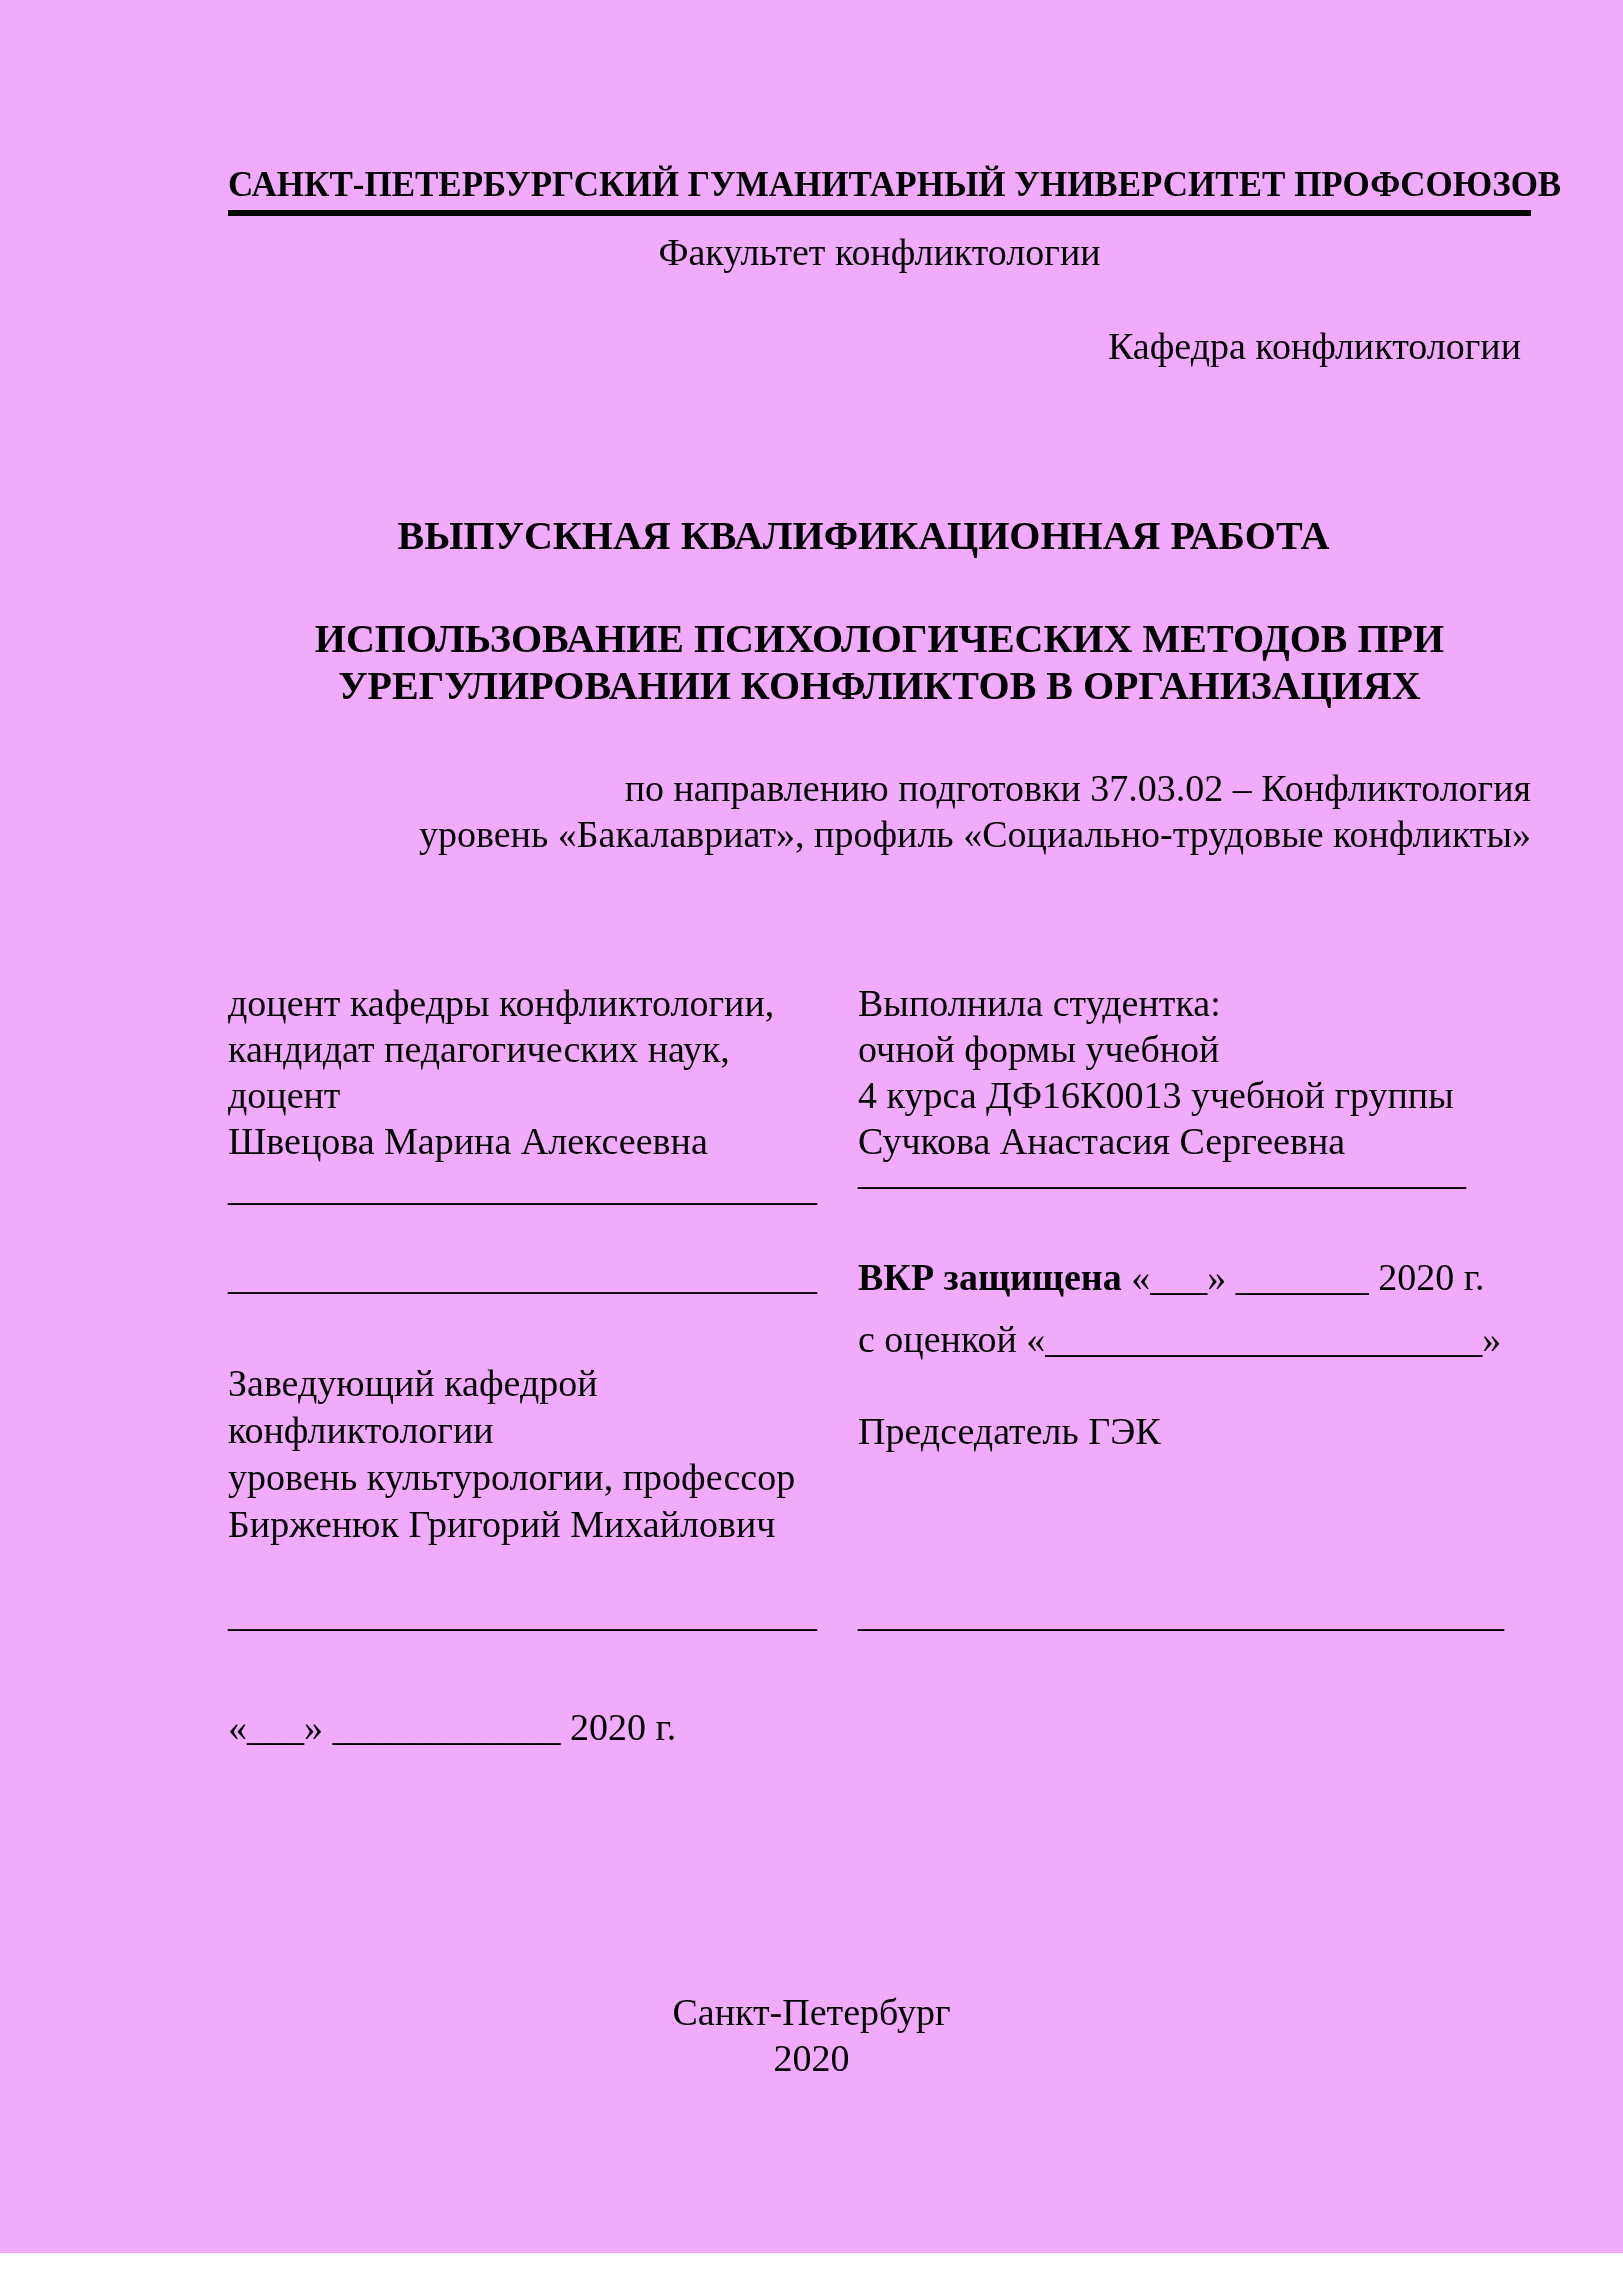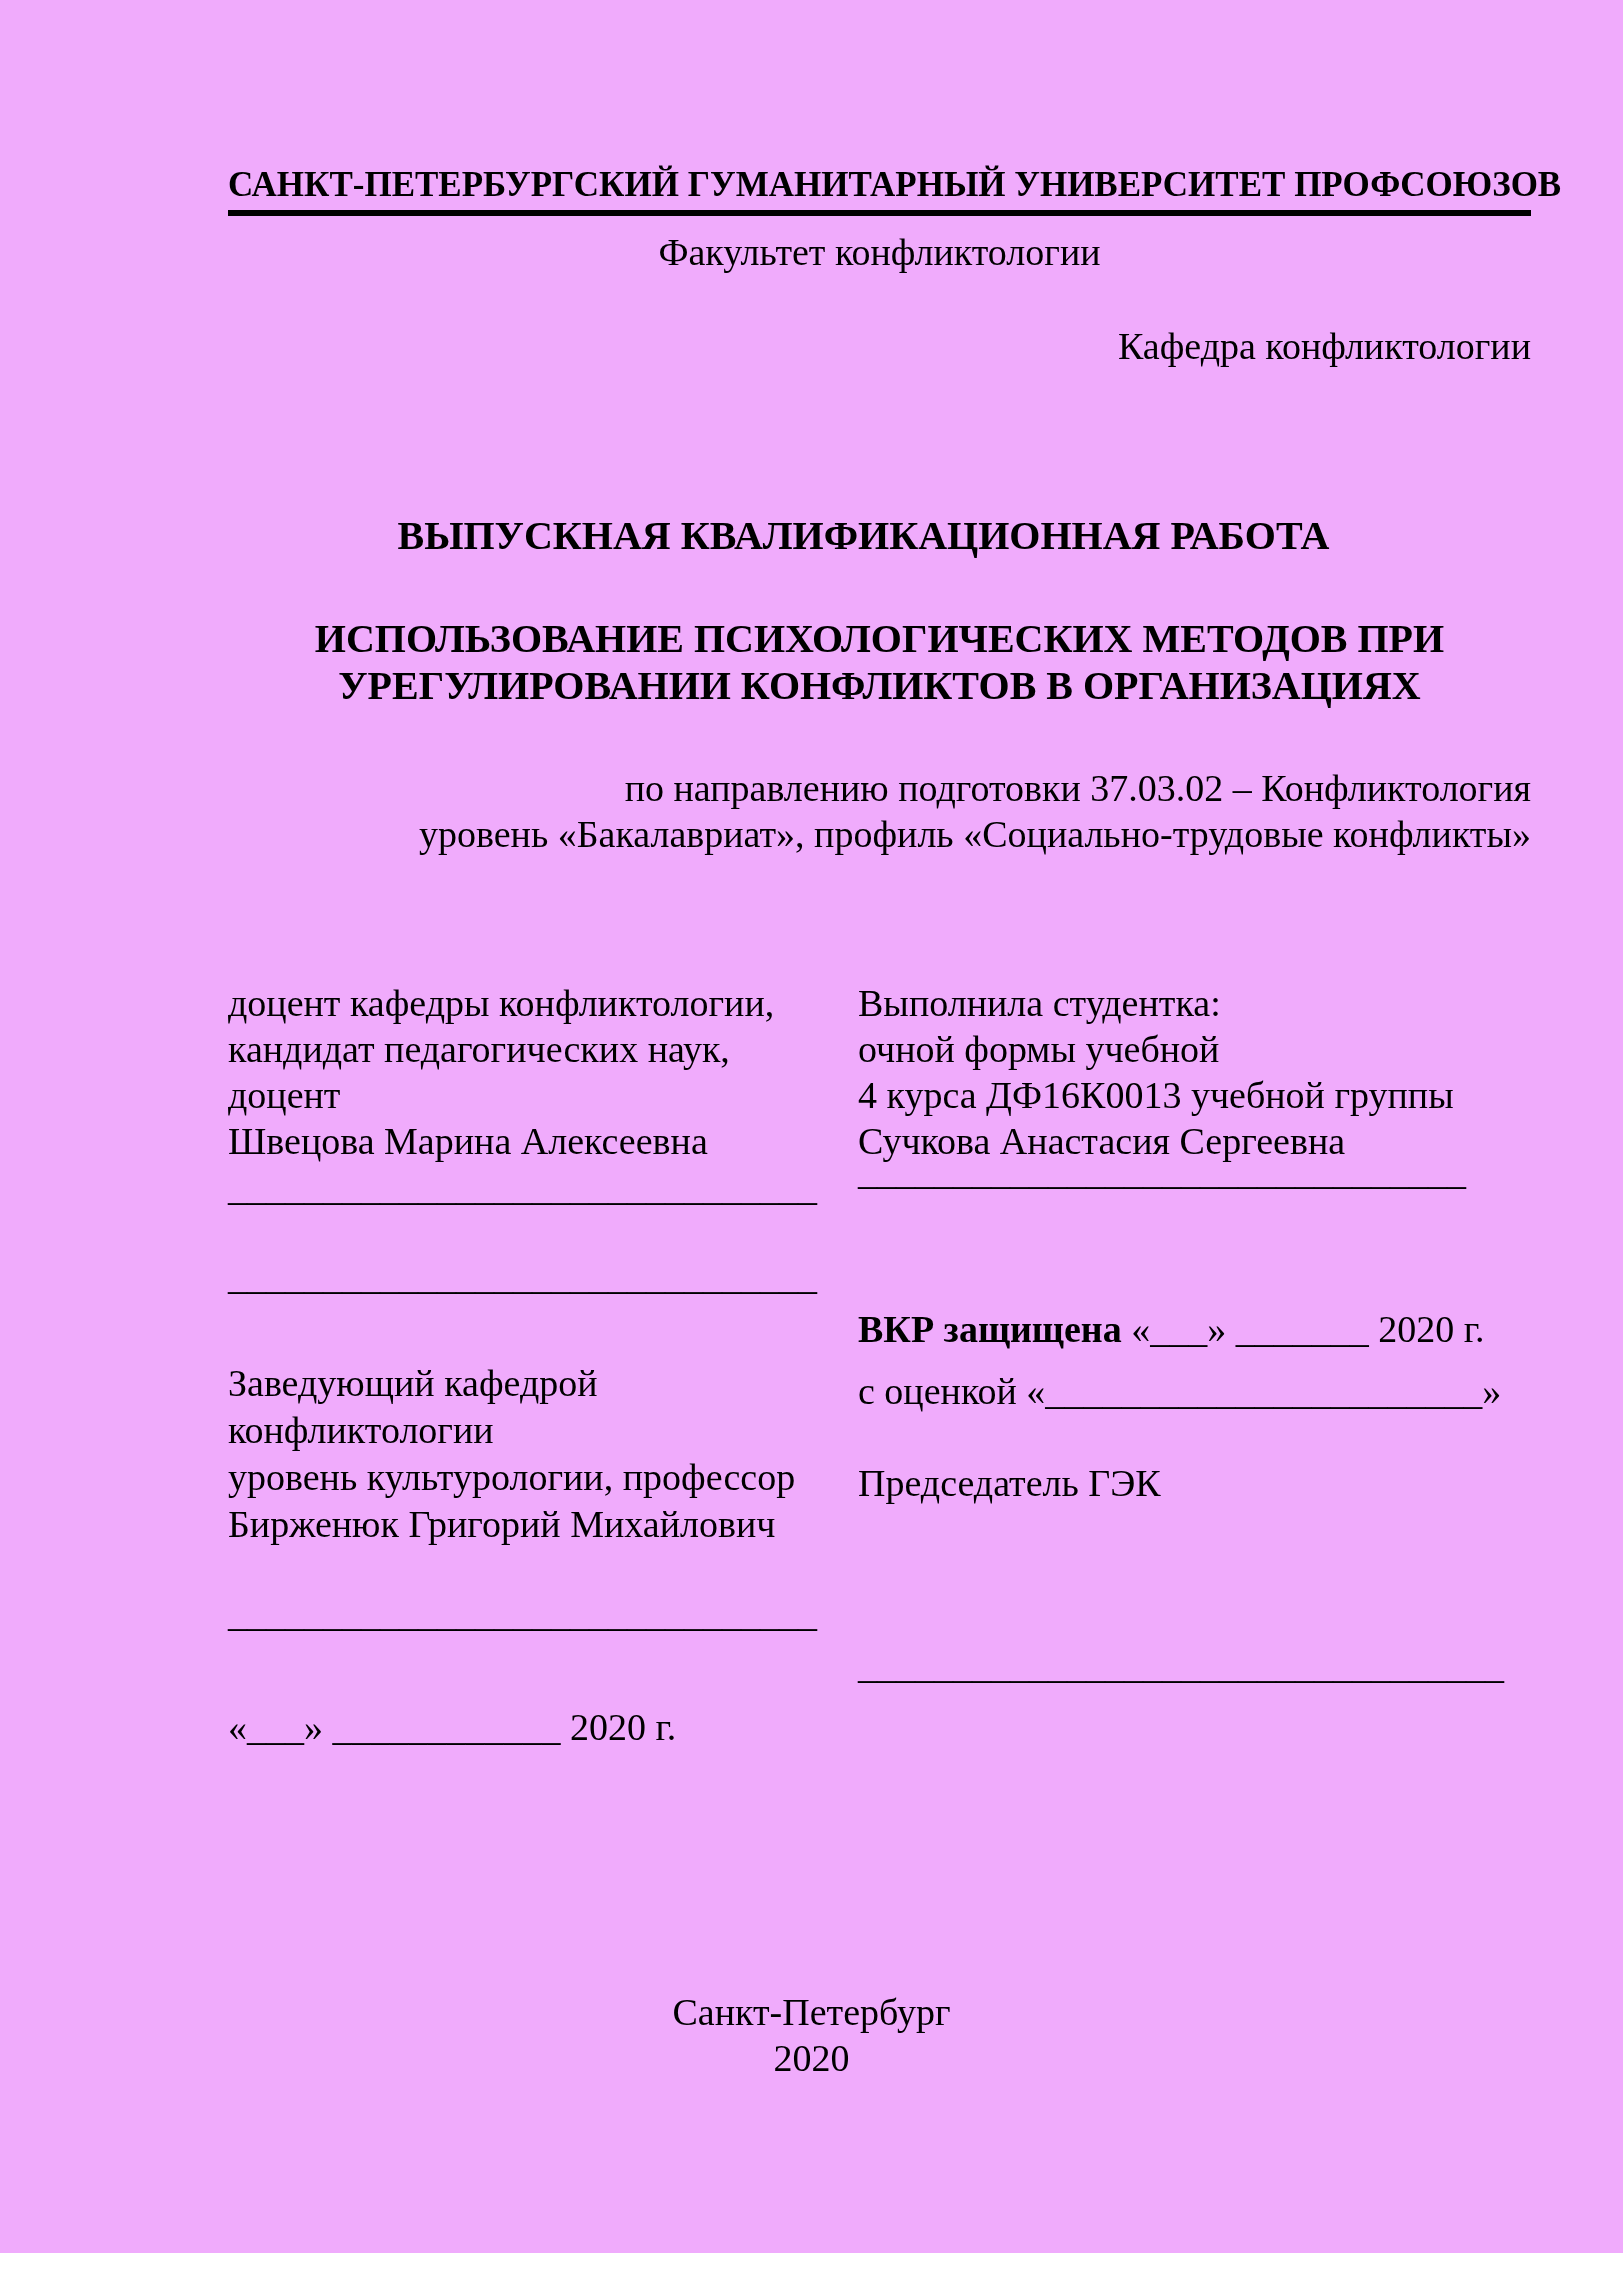--- a/index.html
+++ b/index.html
@@ -40,7 +40,7 @@
     text-align: center;
   }
   .department {
-    left: 228px;
+    left: 218px;
     top: 323px;
     width: 1303px;
     font-size: 38px;

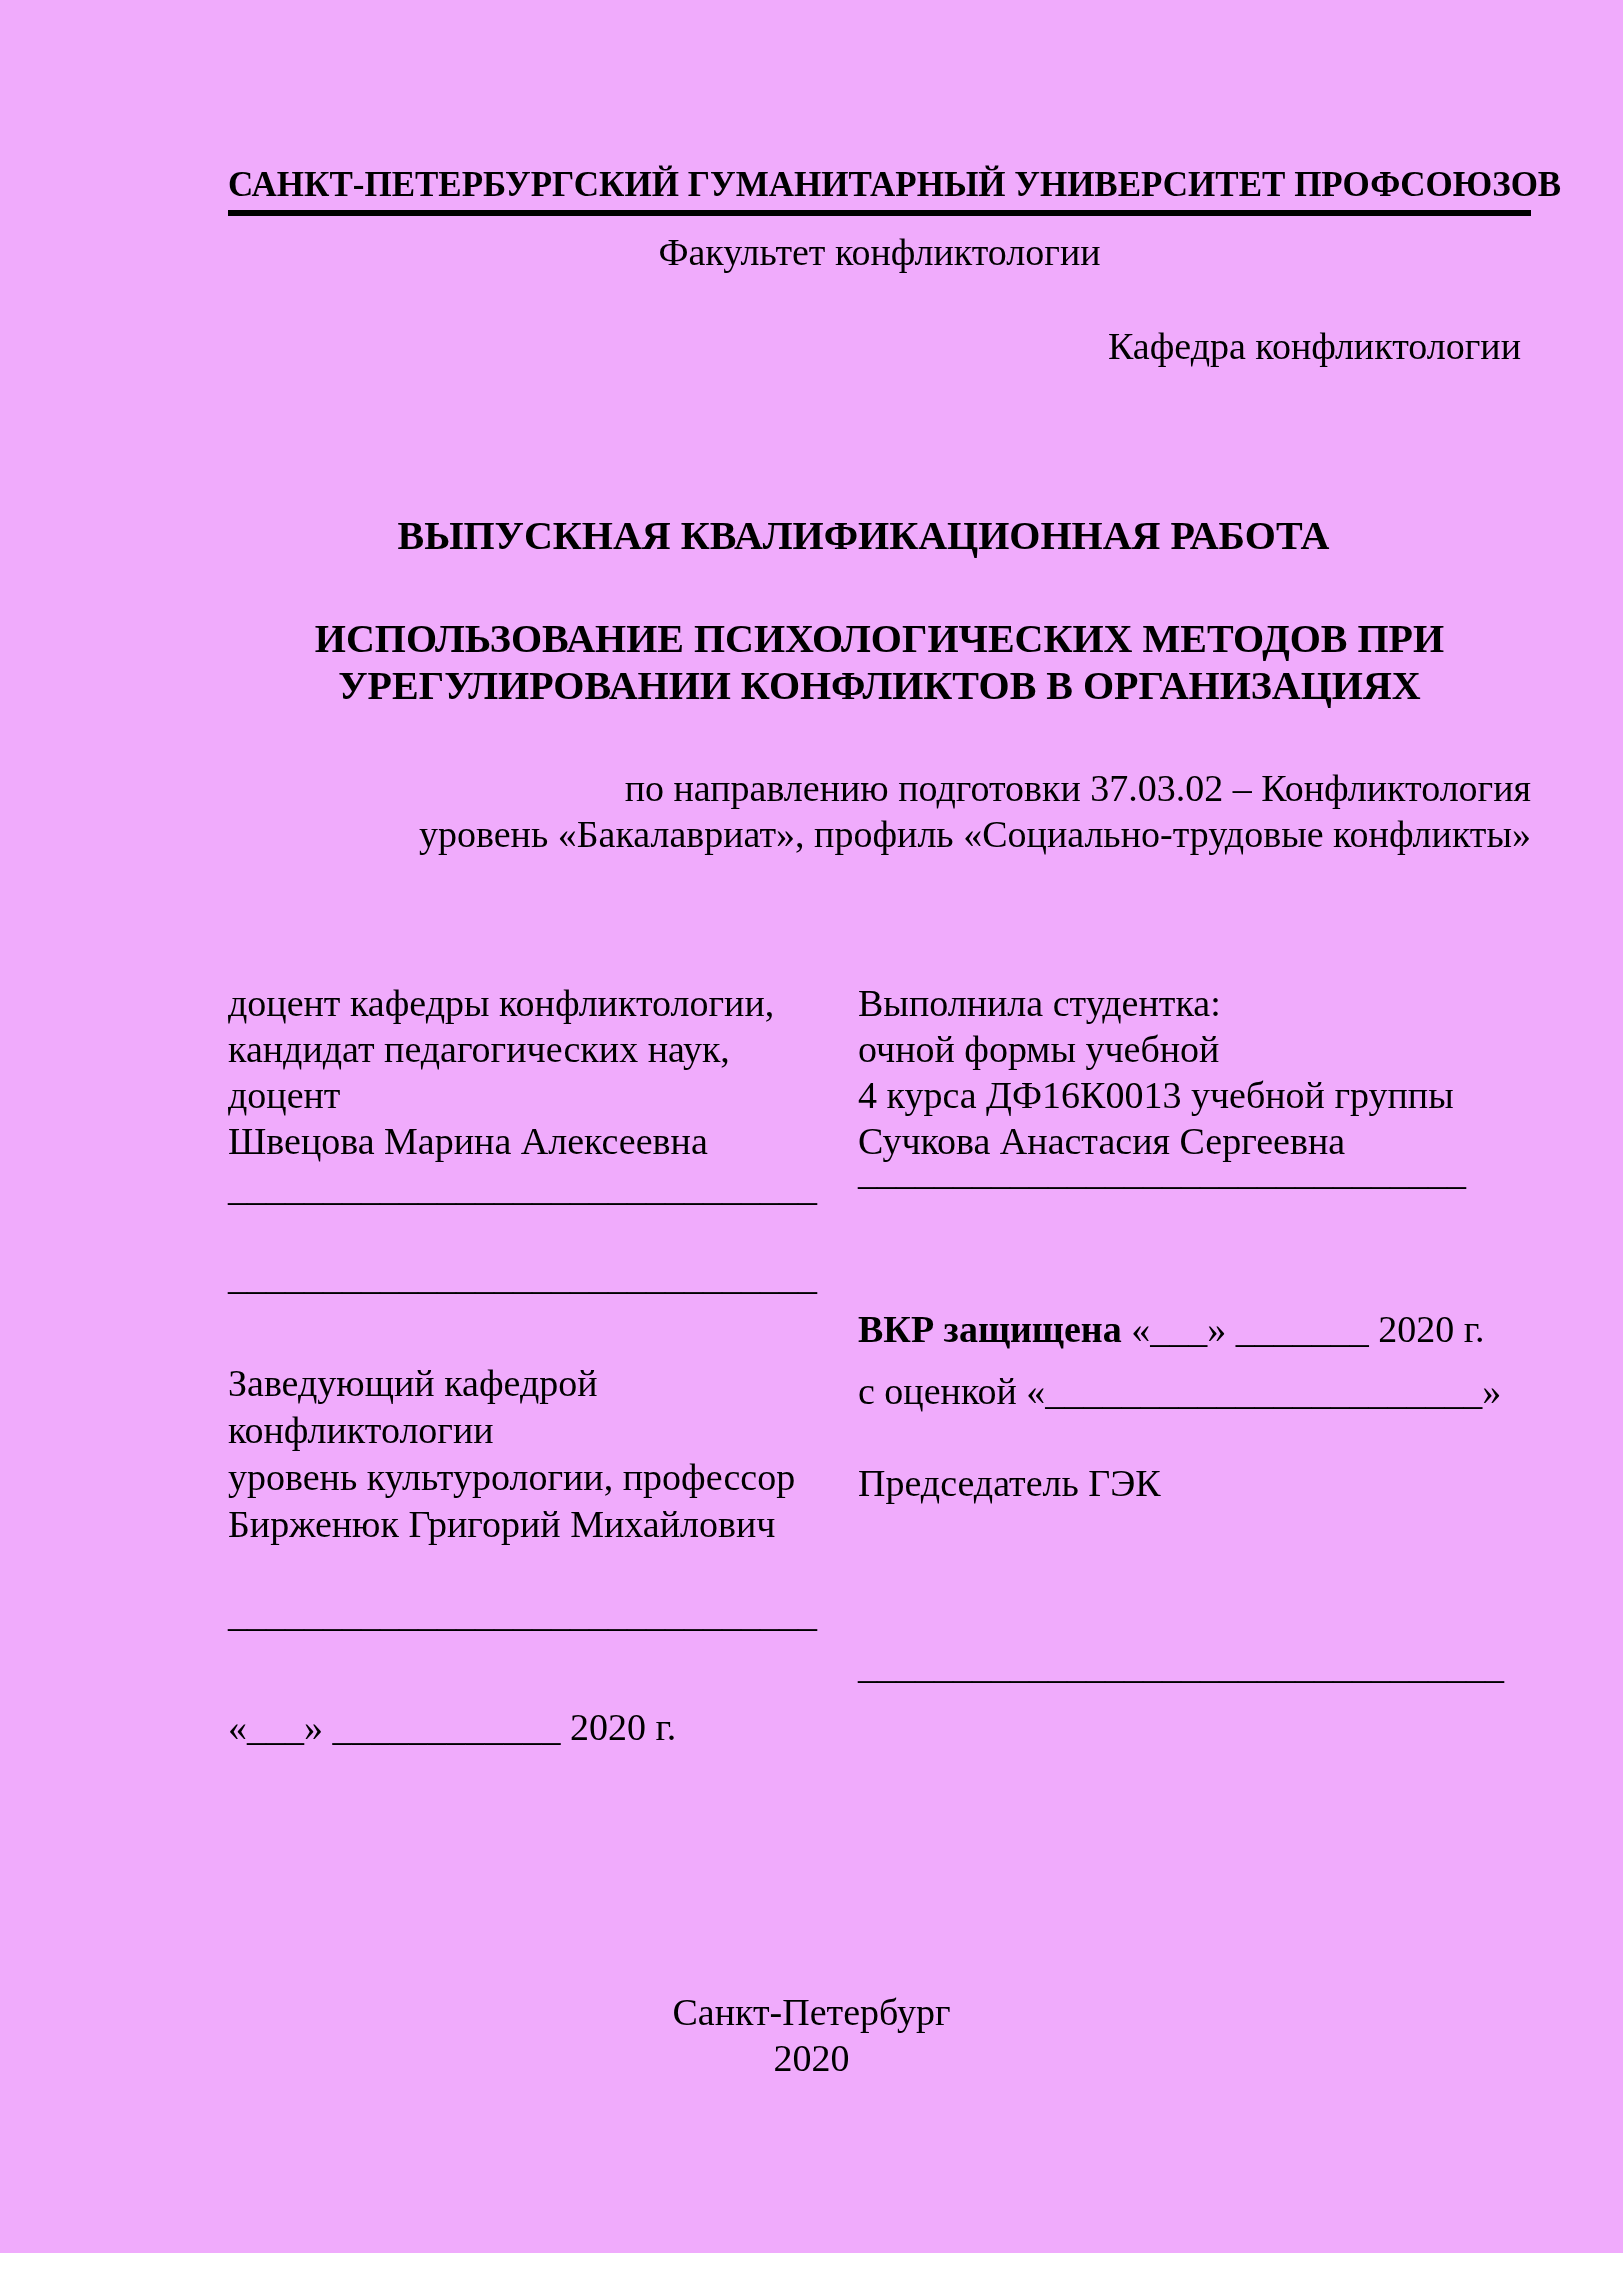--- a/index.html
+++ b/index.html
@@ -100,7 +100,7 @@
   .date-line  { margin-top: 68px; }
 
   .sig-right-1 { margin-top: -15.7px; }
-  .defense-line { margin-top: 112px; }
+  .defense-line { margin-top: 60px; }
   .grade-line { margin-top: 15.7px; }
   .chairman-line { margin-top: 46px; }
   .sig-right-2 { margin-top: 136px; }

